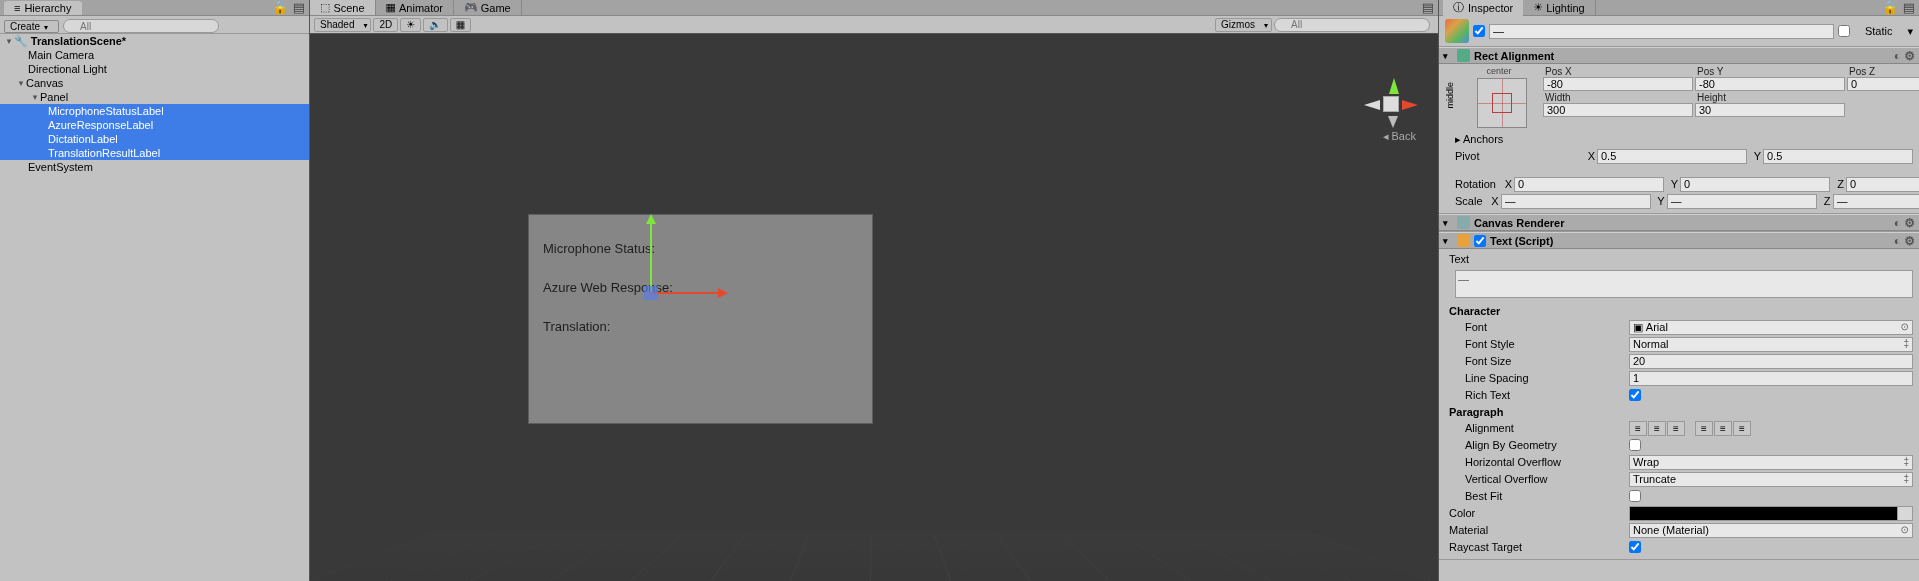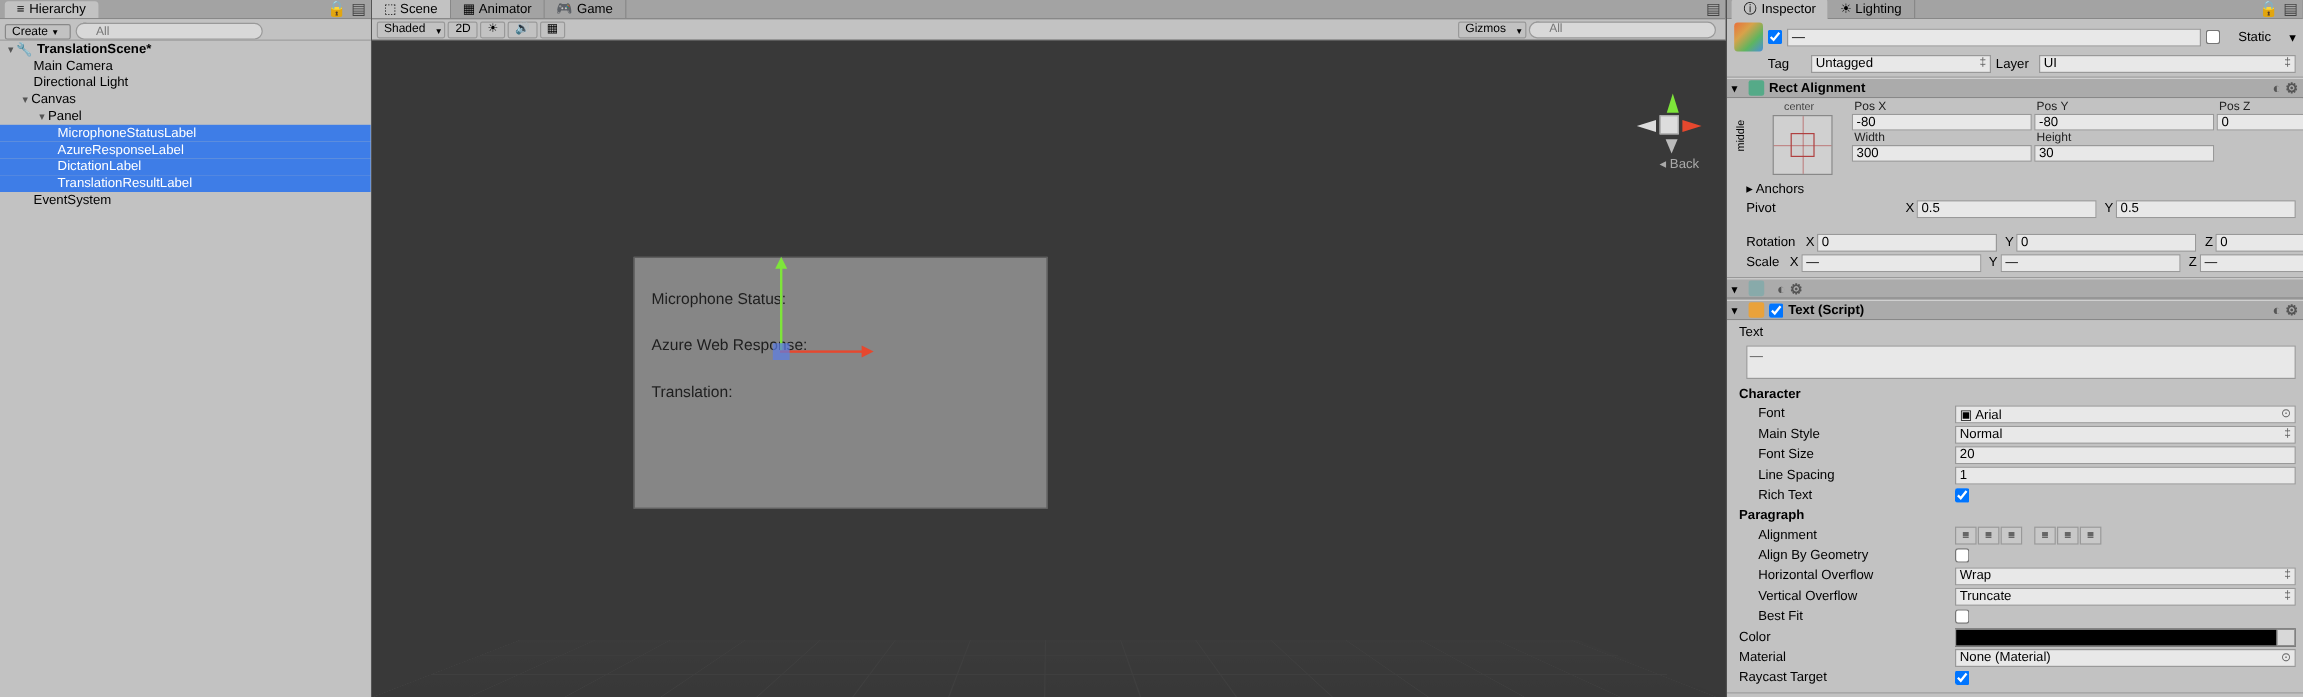--- a/index.html
+++ b/index.html
@@ -265,12 +265,6 @@
             <span>▾</span>
           </label>
       </div>
-      <div class="obj-hr2">
-        <span class="lbl">Tag</span>
-        <div class="dd tag">Untagged</div>
-        <span class="lbl">Layer</span>
-        <div class="dd layer">UI</div>
-      </div>
     </div>
 
     <div class="comp">

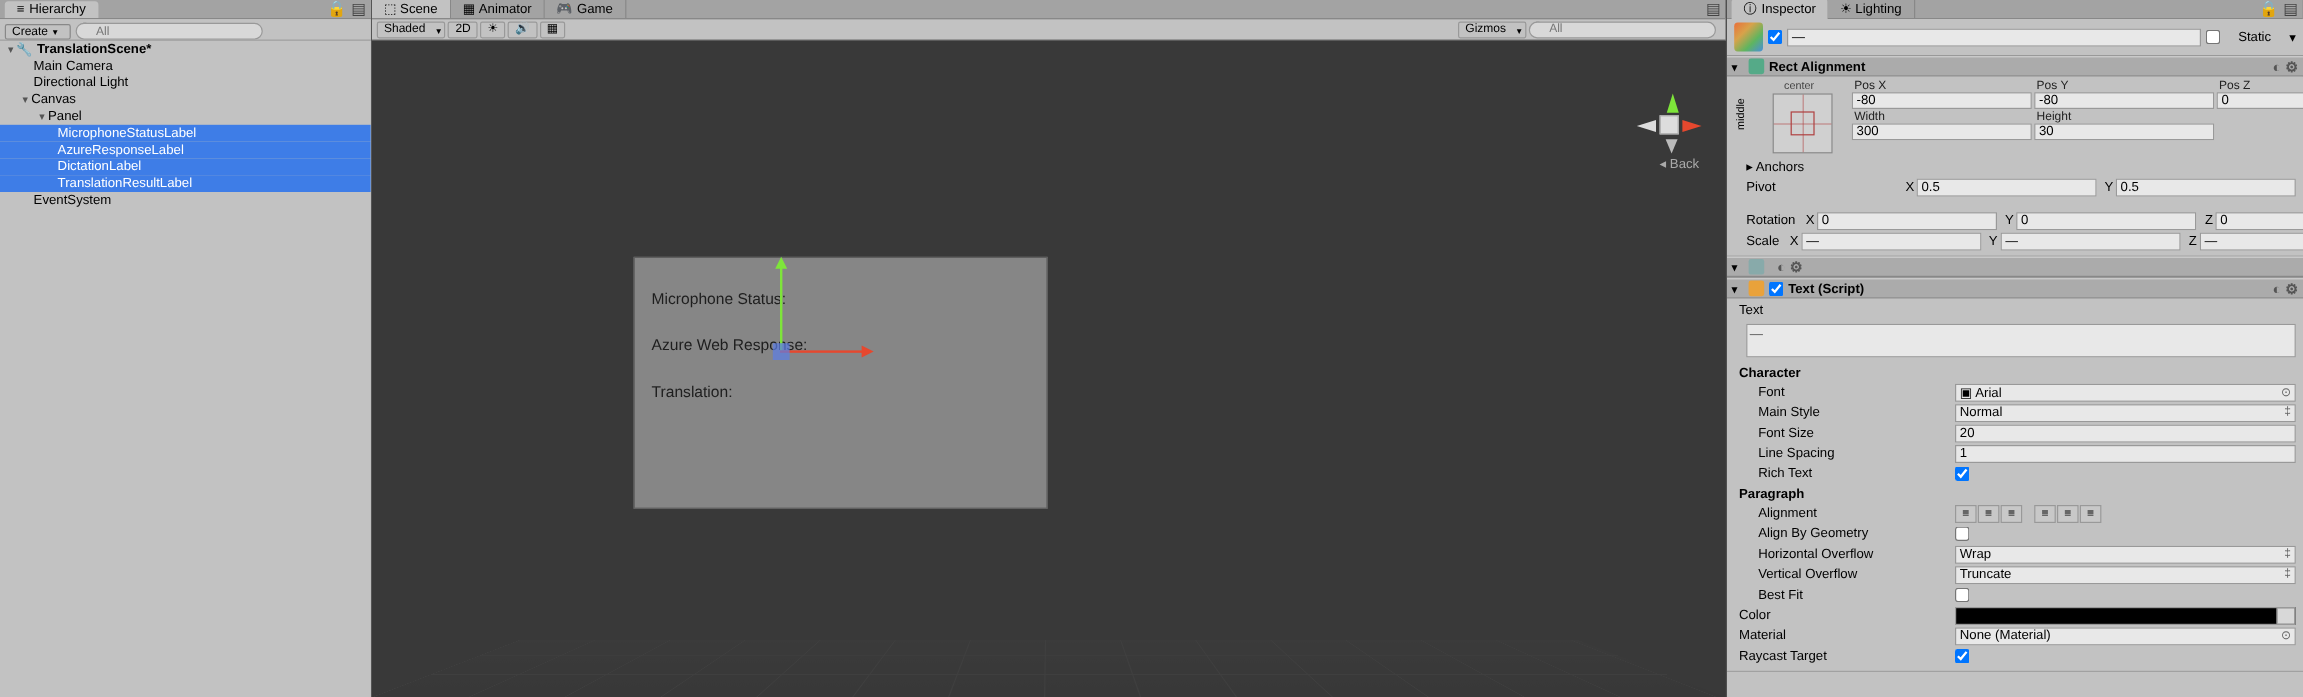--- a/index.html
+++ b/index.html
@@ -360,6 +360,7 @@
       <div class="comp-header">
         <span class="fold">▾</span>
         <span class="ico" style="background:#8aa"></span>
+        <span class="ttl">Canvas Renderer</span>
         <span class="gear">◐ ⚙</span>
       </div>
     </div>

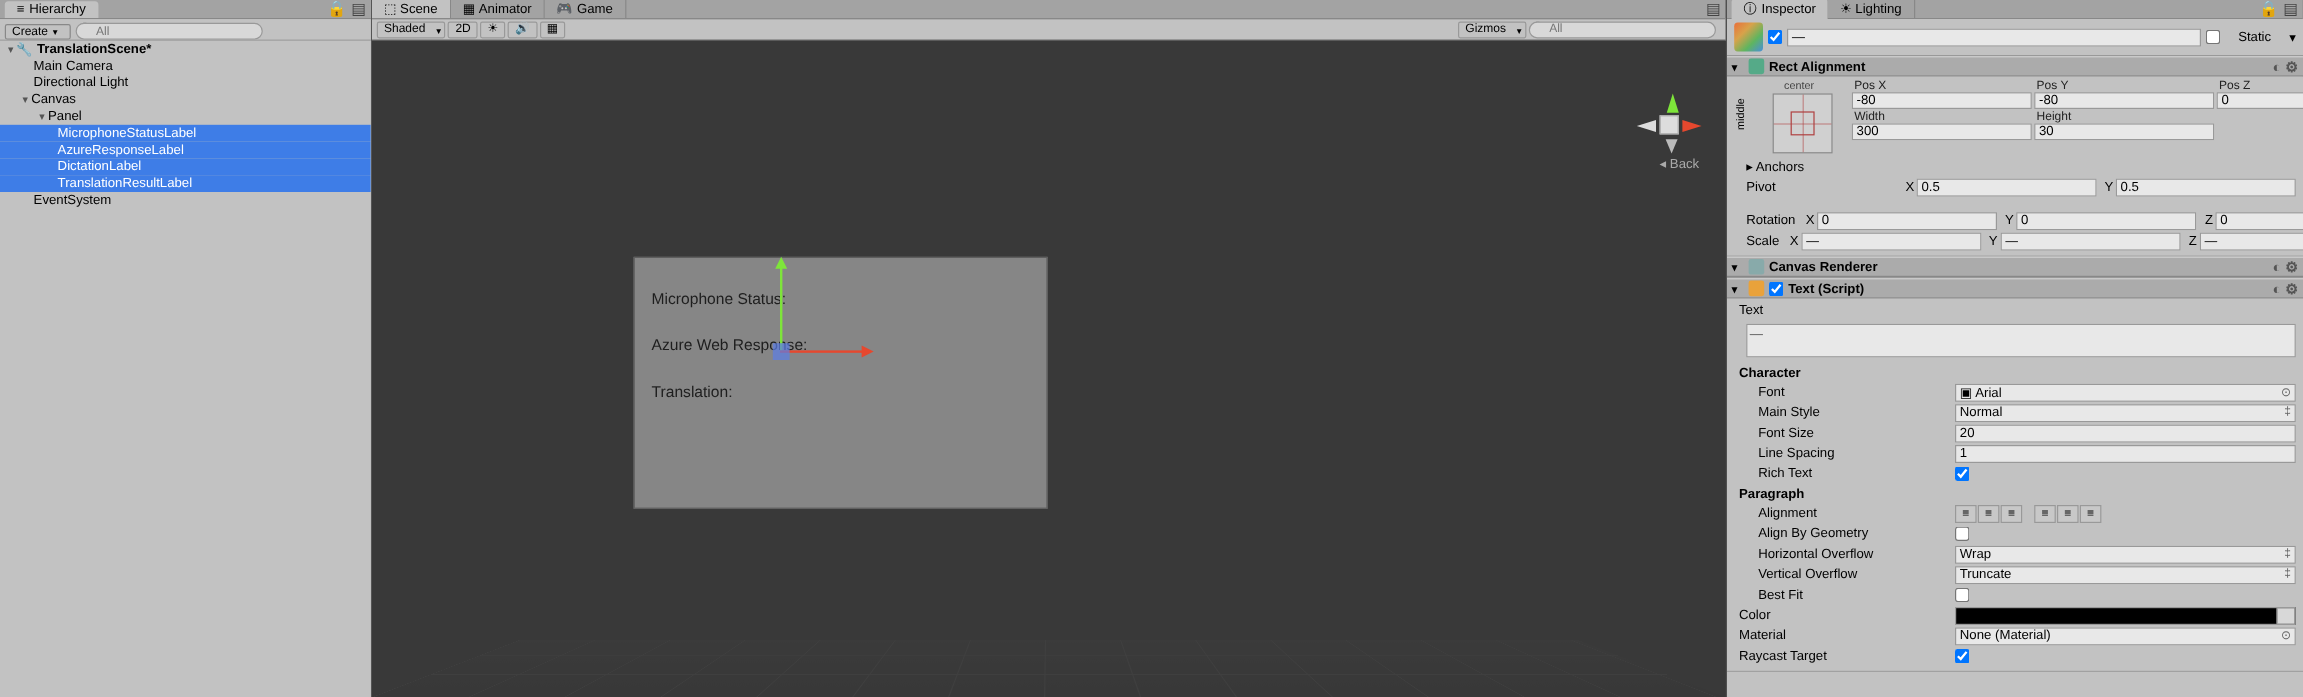--- a/index.html
+++ b/index.html
@@ -387,7 +387,7 @@
             </div>
           </div>
         <div class="prop-row">
-            <span class="plbl indent">Main Style</span>
+            <span class="plbl indent">Font Style</span>
             <div class="pval">
               <div class="ddf">Normal</div>
             </div>

